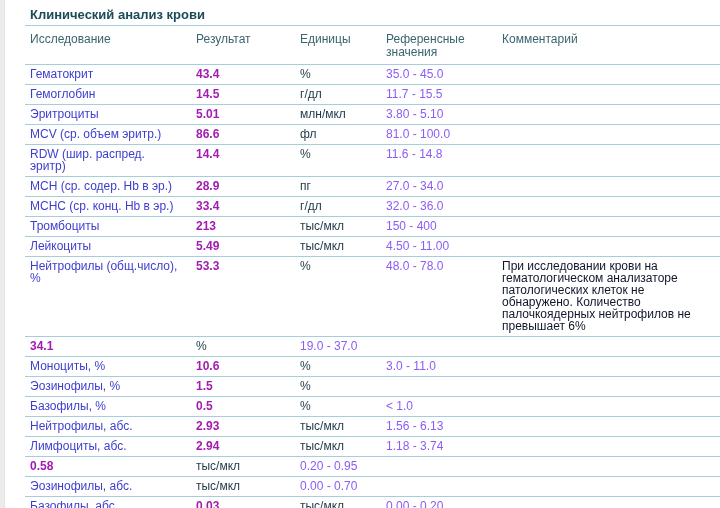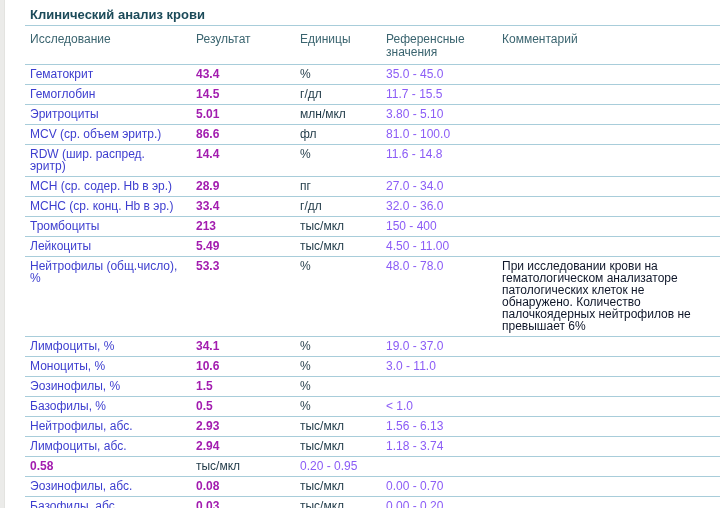--- a/index.html
+++ b/index.html
@@ -147,7 +147,6 @@
   </div>
 
   <div class="grid-row">
-    <div class="cell name">Лимфоциты, %</div>
     <div class="cell result">34.1</div>
     <div class="cell units">%</div>
     <div class="cell ref">19.0 - 37.0</div>

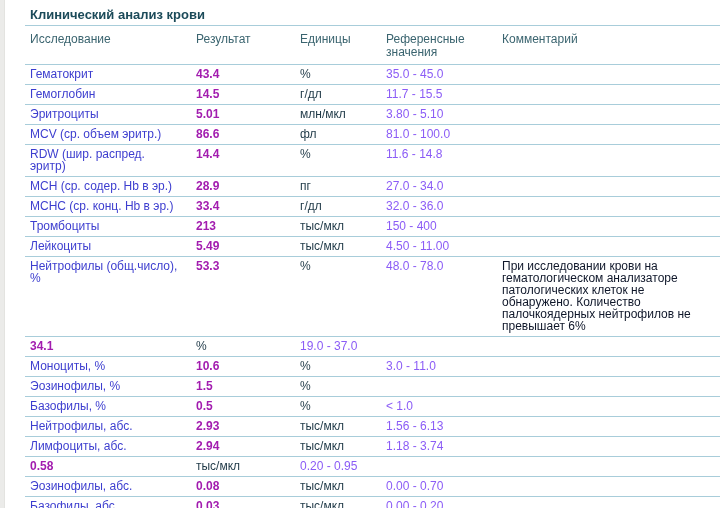--- a/index.html
+++ b/index.html
@@ -201,7 +201,6 @@
 
   <div class="grid-row">
     <div class="cell name">Эозинофилы, абс.</div>
-    <div class="cell result">0.08</div>
     <div class="cell units">тыс/мкл</div>
     <div class="cell ref">0.00 - 0.70</div>
     <div class="cell comment"></div>

